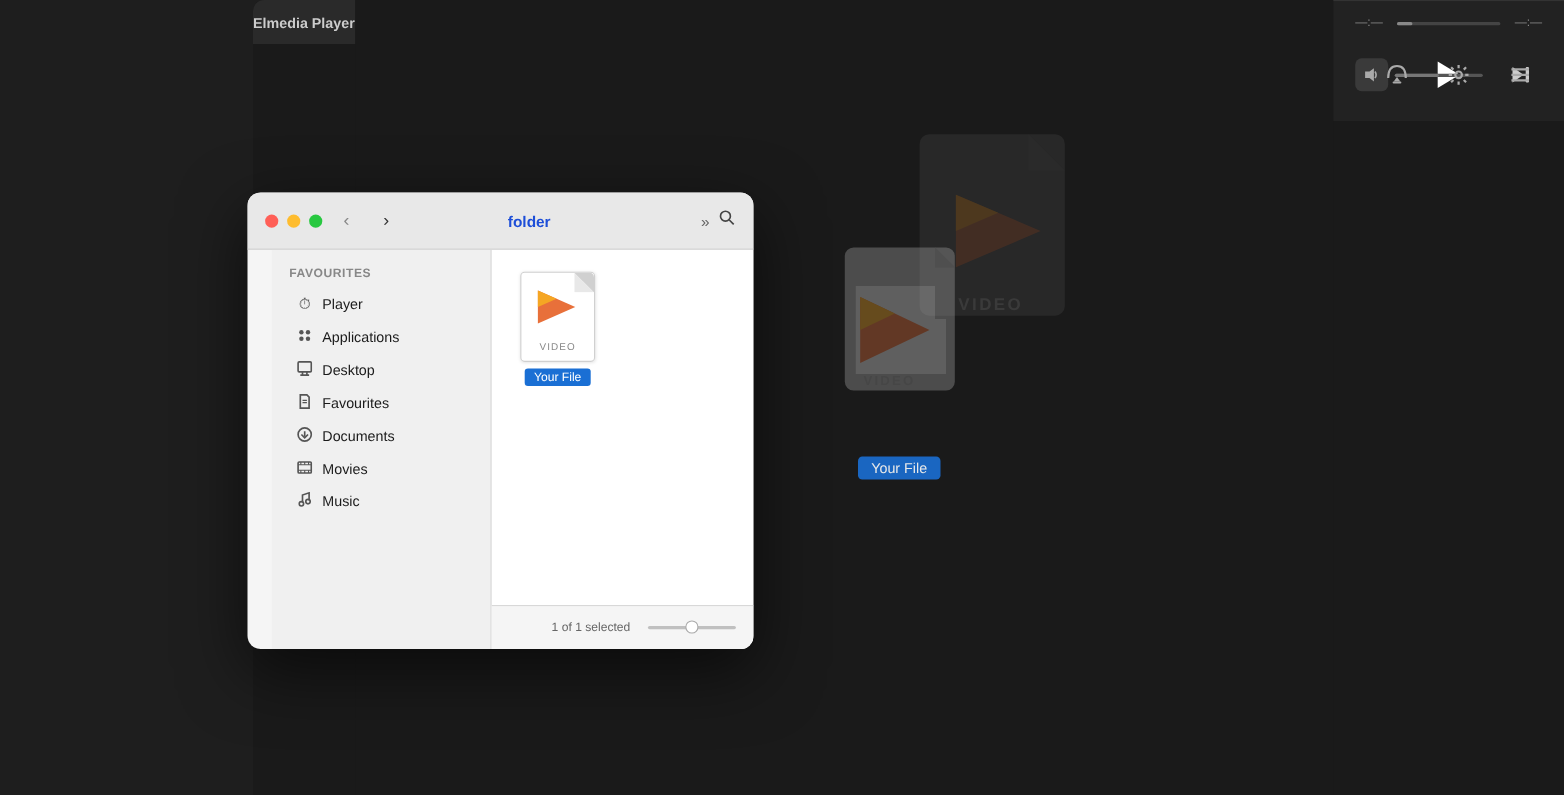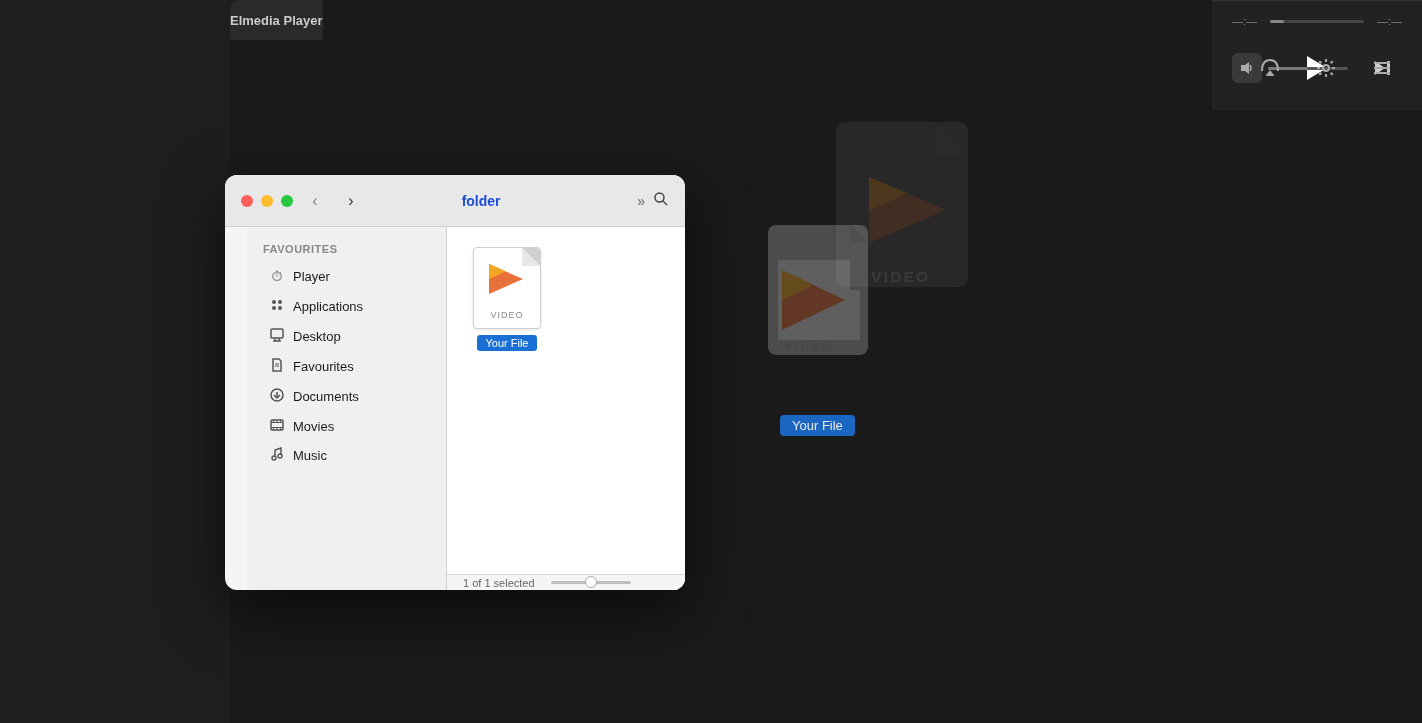--- a/index.html
+++ b/index.html
@@ -368,12 +368,12 @@
     }
 
     .finder-statusbar {
-      height: 16px;
+      height: 40px;
       background: #f5f5f5;
       border-top: 1px solid #d8d8d8;
       display: flex;
       align-items: center;
-      justify-content: flex-start;
+      justify-content: flex-end;
       gap: 16px;
       padding: 0 16px;
       flex-shrink: 0;

